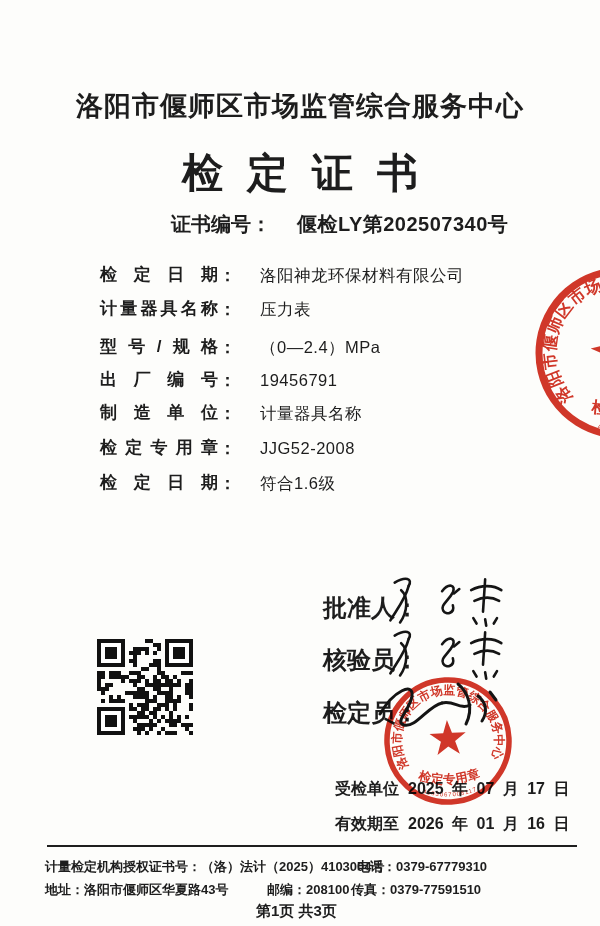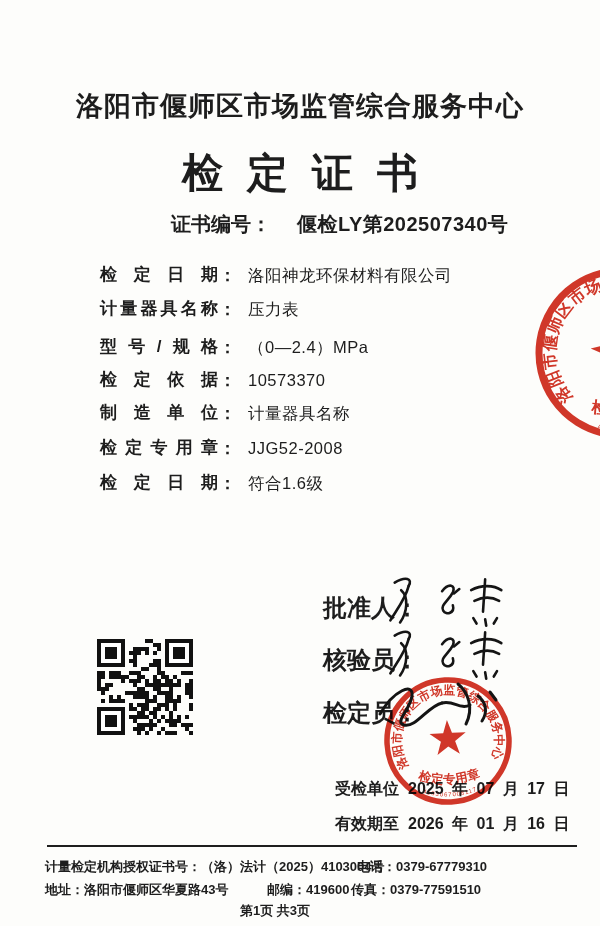--- a/index.html
+++ b/index.html
@@ -17,7 +17,7 @@
   .frow{left:100px;right:0;height:24px;line-height:24px;}
   .flabel{display:inline-block;width:118px;text-align:justify;text-align-last:justify;font-size:17px;font-weight:700;vertical-align:top;}
   .fcolon{font-size:17px;font-weight:700;margin-left:1px;}
-  .fvalue{font-size:16.5px;margin-left:12px;letter-spacing:0.5px;}
+  .fvalue{font-size:16.5px;margin-left:24px;letter-spacing:0.5px;}
   .sigrow{left:323px;font-size:24px;font-weight:700;}
   .sigsvg{position:absolute;z-index:2;}
   .daterow{left:335px;font-size:16px;font-weight:700;z-index:1;}

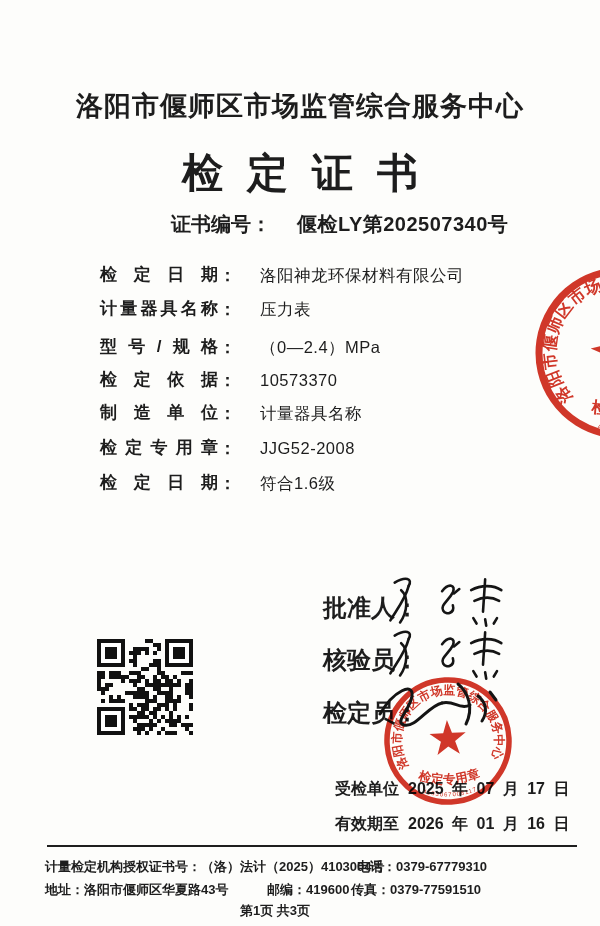--- a/index.html
+++ b/index.html
@@ -73,7 +73,7 @@
     <span class="flabel">型号/规格</span><span class="fcolon">：</span><span class="fvalue">（0—2.4）MPa</span>
   </div>
   <div class="abs frow" style="top:368px">
-    <span class="flabel">检定依据</span><span class="fcolon">：</span><span class="fvalue">10573370</span>
+    <span class="flabel">出厂编号</span><span class="fcolon">：</span><span class="fvalue">10573370</span>
   </div>
   <div class="abs frow" style="top:401px">
     <span class="flabel">制造单位</span><span class="fcolon">：</span><span class="fvalue">计量器具名称</span>

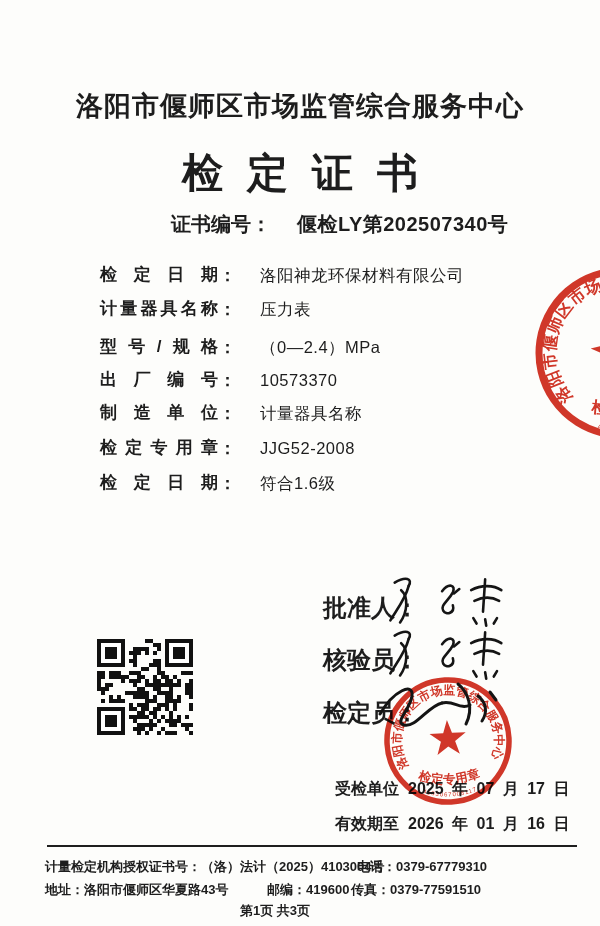--- a/index.html
+++ b/index.html
@@ -73,7 +73,7 @@
     <span class="flabel">型号/规格</span><span class="fcolon">：</span><span class="fvalue">（0—2.4）MPa</span>
   </div>
   <div class="abs frow" style="top:368px">
-    <span class="flabel">出厂编号</span><span class="fcolon">：</span><span class="fvalue">10573370</span>
+    <span class="flabel">出厂编号</span><span class="fcolon">：</span><span class="fvalue">19456791</span>
   </div>
   <div class="abs frow" style="top:401px">
     <span class="flabel">制造单位</span><span class="fcolon">：</span><span class="fvalue">计量器具名称</span>

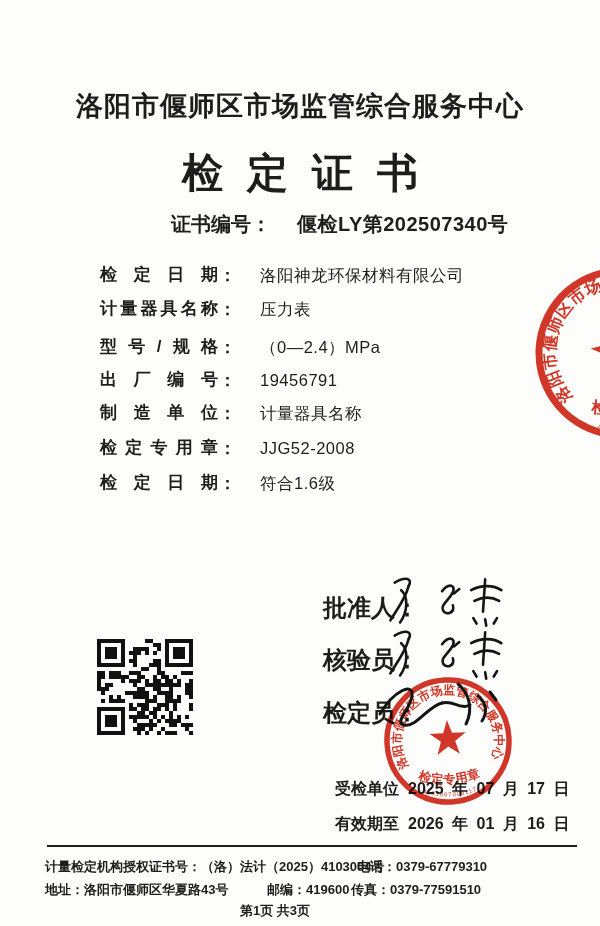--- a/index.html
+++ b/index.html
@@ -365,7 +365,7 @@
   <div class="abs foot" style="left:45px;top:858px">计量检定机构授权证书号：（洛）法计（2025）4103004号</div>
   <div class="abs foot" style="left:357px;top:858px">电话：0379-67779310</div>
   <div class="abs foot" style="left:45px;top:881px">地址：洛阳市偃师区华夏路43号</div>
-  <div class="abs foot" style="left:267px;top:881px">邮编：419600</div>
+  <div class="abs foot" style="left:267px;top:881px">邮编：208100</div>
   <div class="abs foot" style="left:351px;top:881px">传真：0379-77591510</div>
   <div class="abs foot" style="left:240px;top:902px;font-size:13px">第1页 共3页</div>
 

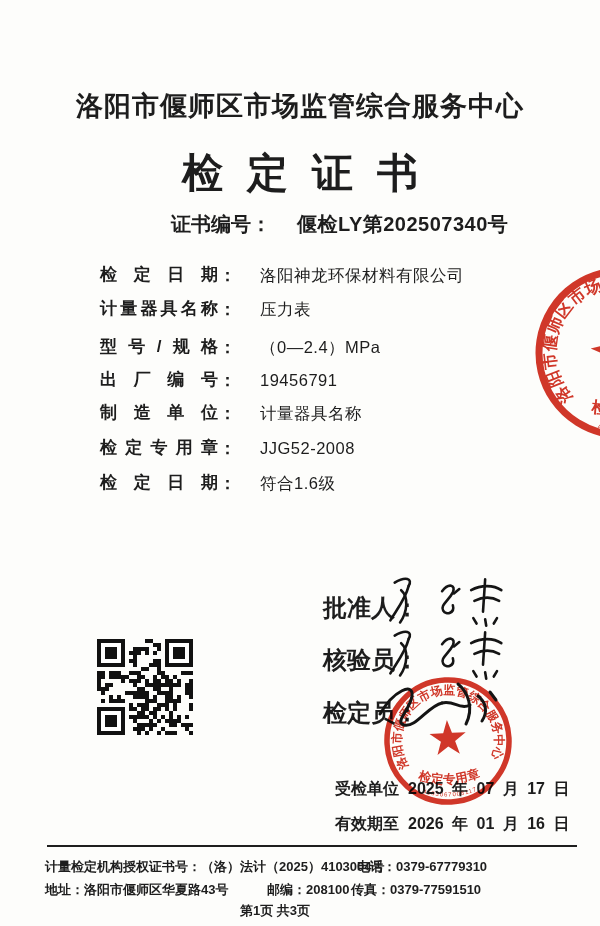--- a/index.html
+++ b/index.html
@@ -367,7 +367,7 @@
   <div class="abs foot" style="left:45px;top:881px">地址：洛阳市偃师区华夏路43号</div>
   <div class="abs foot" style="left:267px;top:881px">邮编：208100</div>
   <div class="abs foot" style="left:351px;top:881px">传真：0379-77591510</div>
-  <div class="abs foot" style="left:240px;top:902px;font-size:13px">第1页 共3页</div>
+  <div class="abs foot" style="left:256px;top:902px;font-size:15px">第1页 共3页</div>
 
 </div>
 

